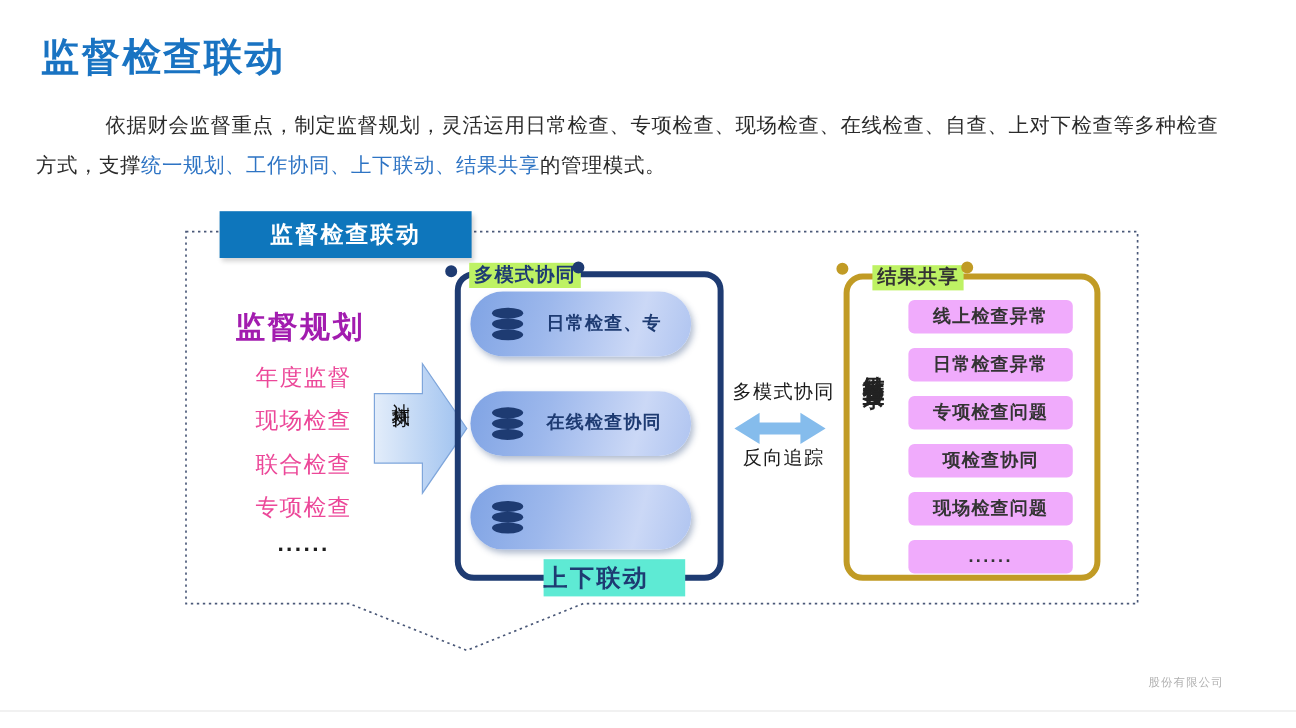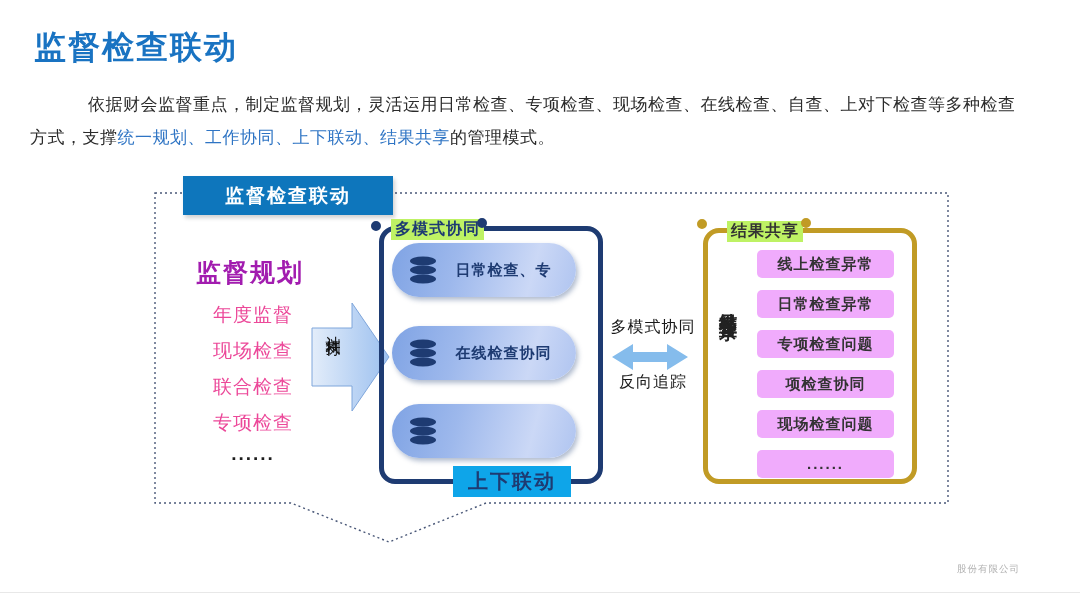--- a/index.html
+++ b/index.html
@@ -37,7 +37,7 @@
   .box-label { position:absolute; background:#bef264; padding:0 4px; font-size:16px; font-weight:bold; letter-spacing:1px; }
   .coord-label { left:391px; top:219px; color:#1E3B72; }
   .result-label { left:727px; top:221px; color:#333; }
-  .coord-bottom-label { position:absolute; left:453px; top:466px; width:118px; text-align:center; background:#0ea5e9;
+  .coord-bottom-label { position:absolute; left:453px; top:466px; width:118px; text-align:left; background:#5eead4;
                         font-size:20px; font-weight:bold; color:#1E3B72; letter-spacing:2px; padding:2px 0; }
 
   .pill { position:absolute; left:392px; width:184px; height:54px; border-radius:27px;

